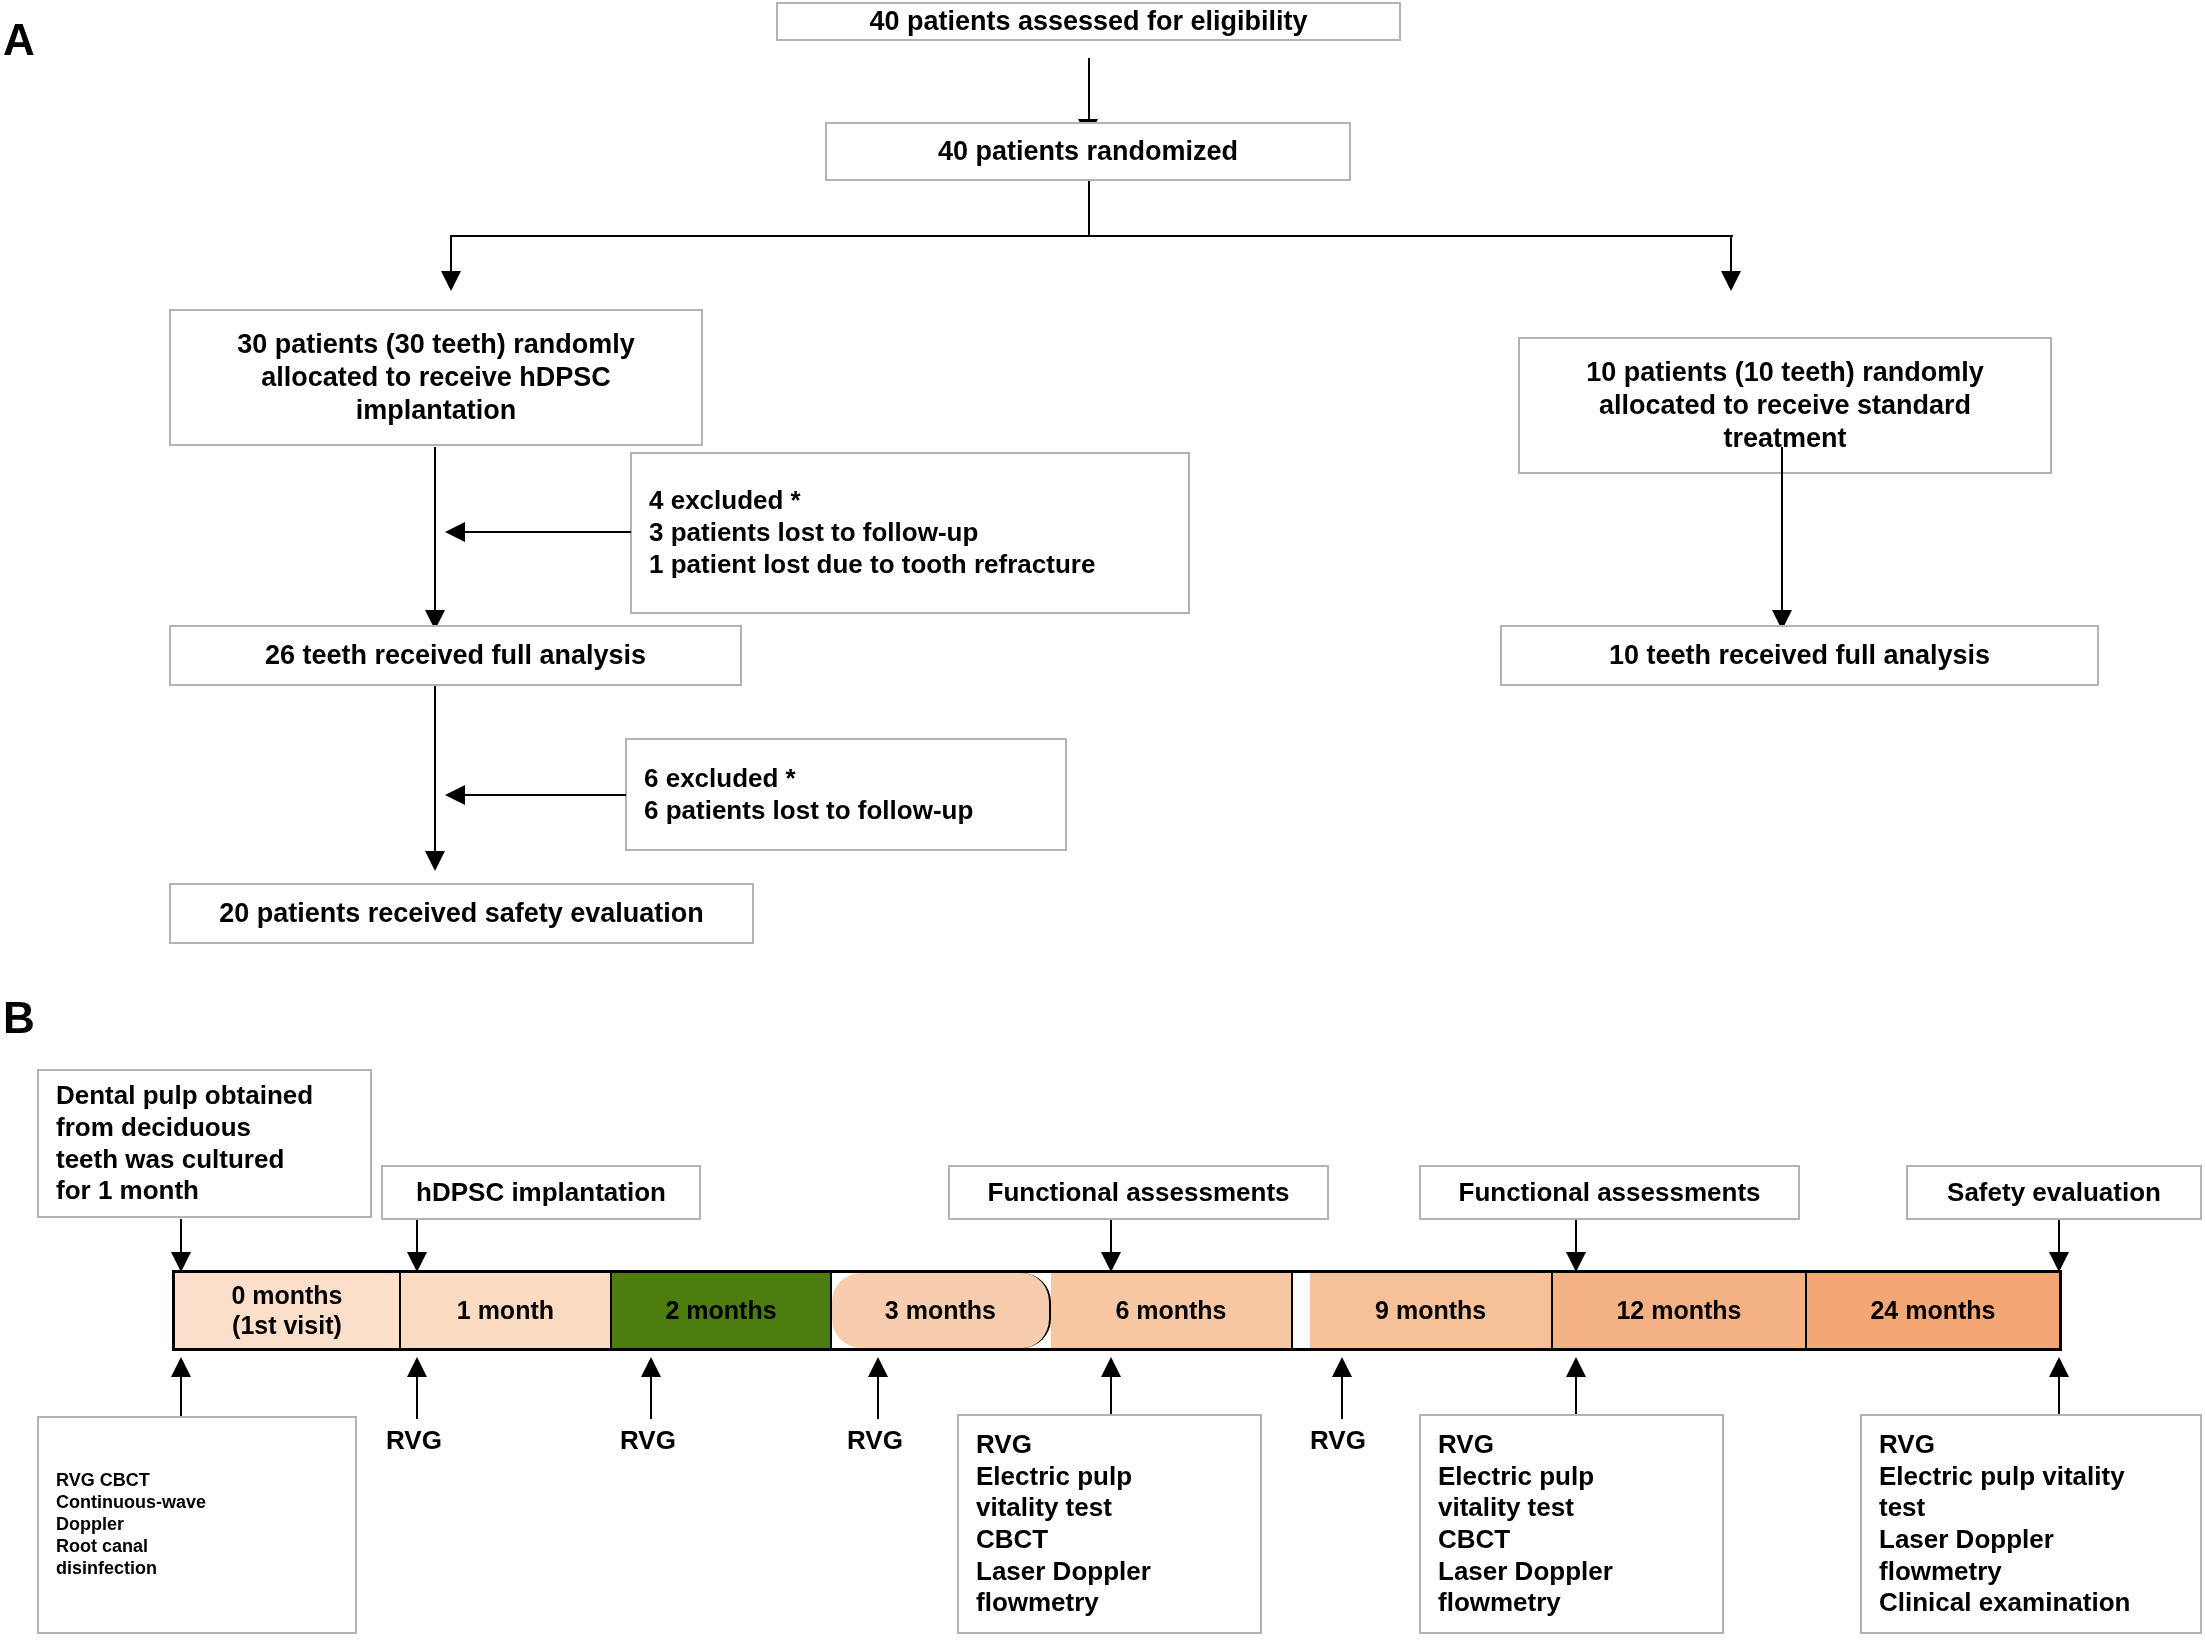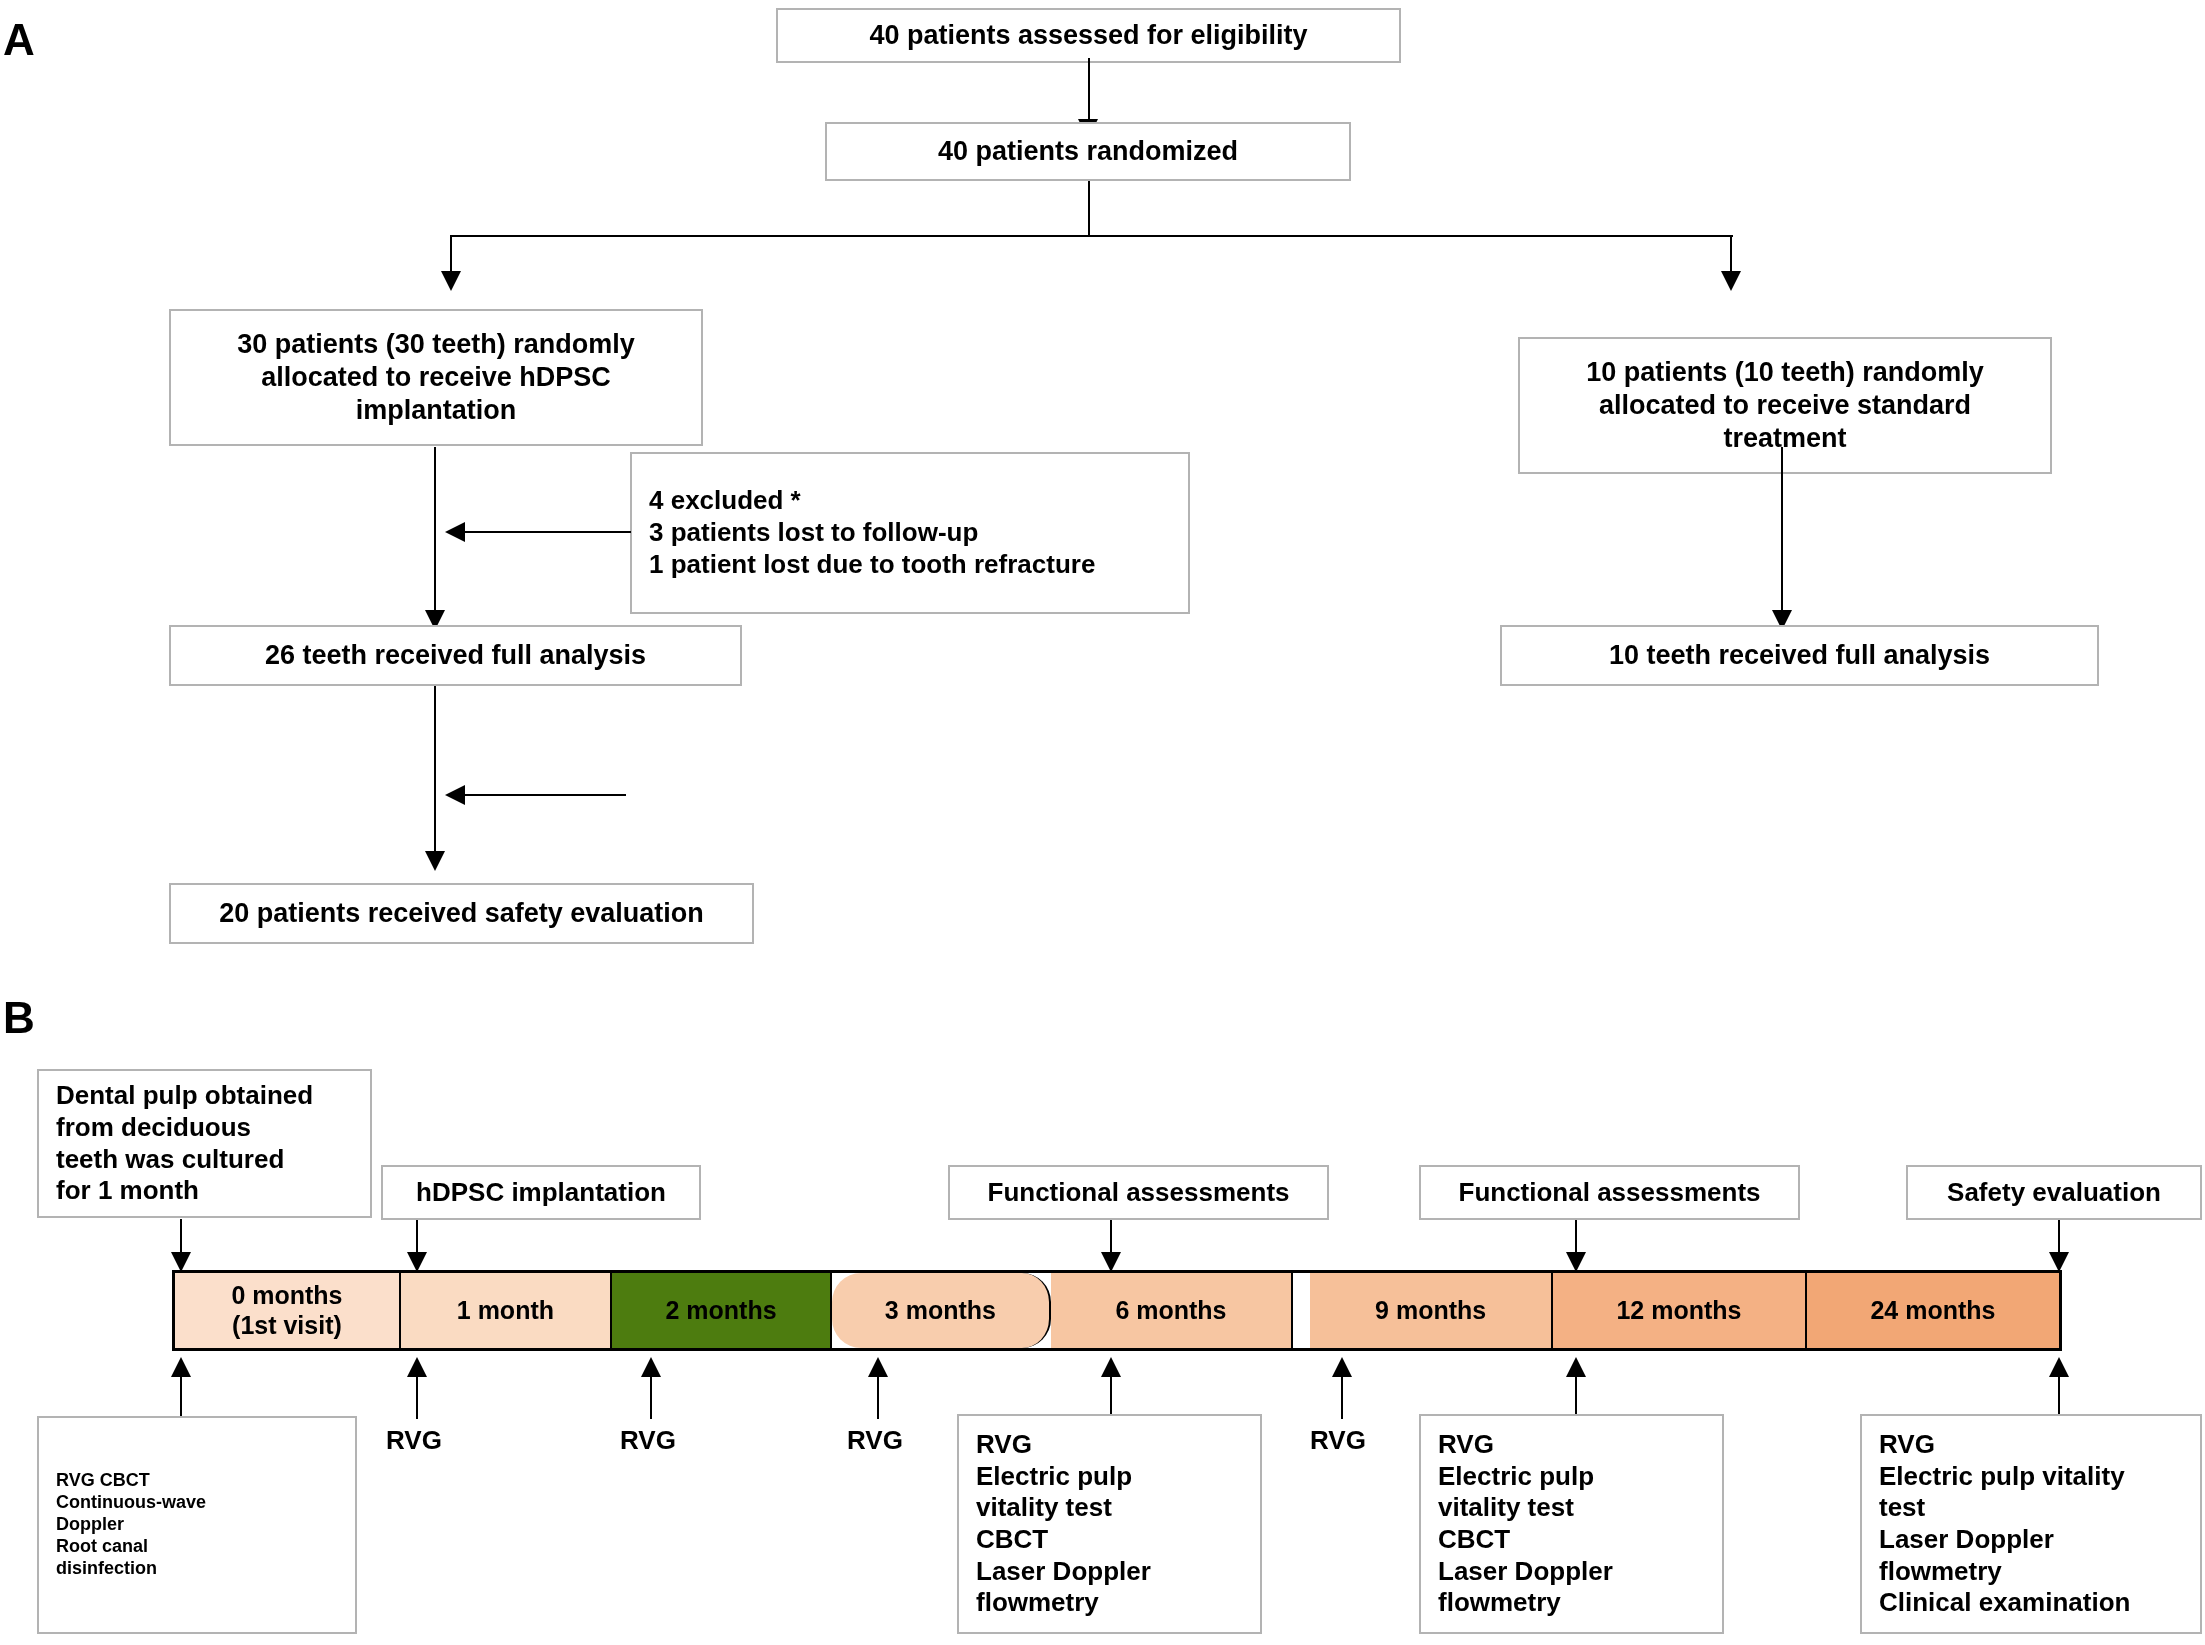--- a/index.html
+++ b/index.html
@@ -91,7 +91,7 @@
 
   <div class="panel-letter" style="left:3px;top:18.3px;">A</div>
 
-  <div class="box center" style="left:776px;top:8px;width:625px;height:55px;font-size:27px;">40 patients assessed for eligibility</div>
+  <div class="box center" style="left:776px;top:2px;width:625px;height:39px;font-size:27px;">40 patients assessed for eligibility</div>
 
   <div class="vline" style="left:1088px;top:58px;height:73px;"></div>
   <div class="arrow-down" style="left:1078px;top:119px;"></div>

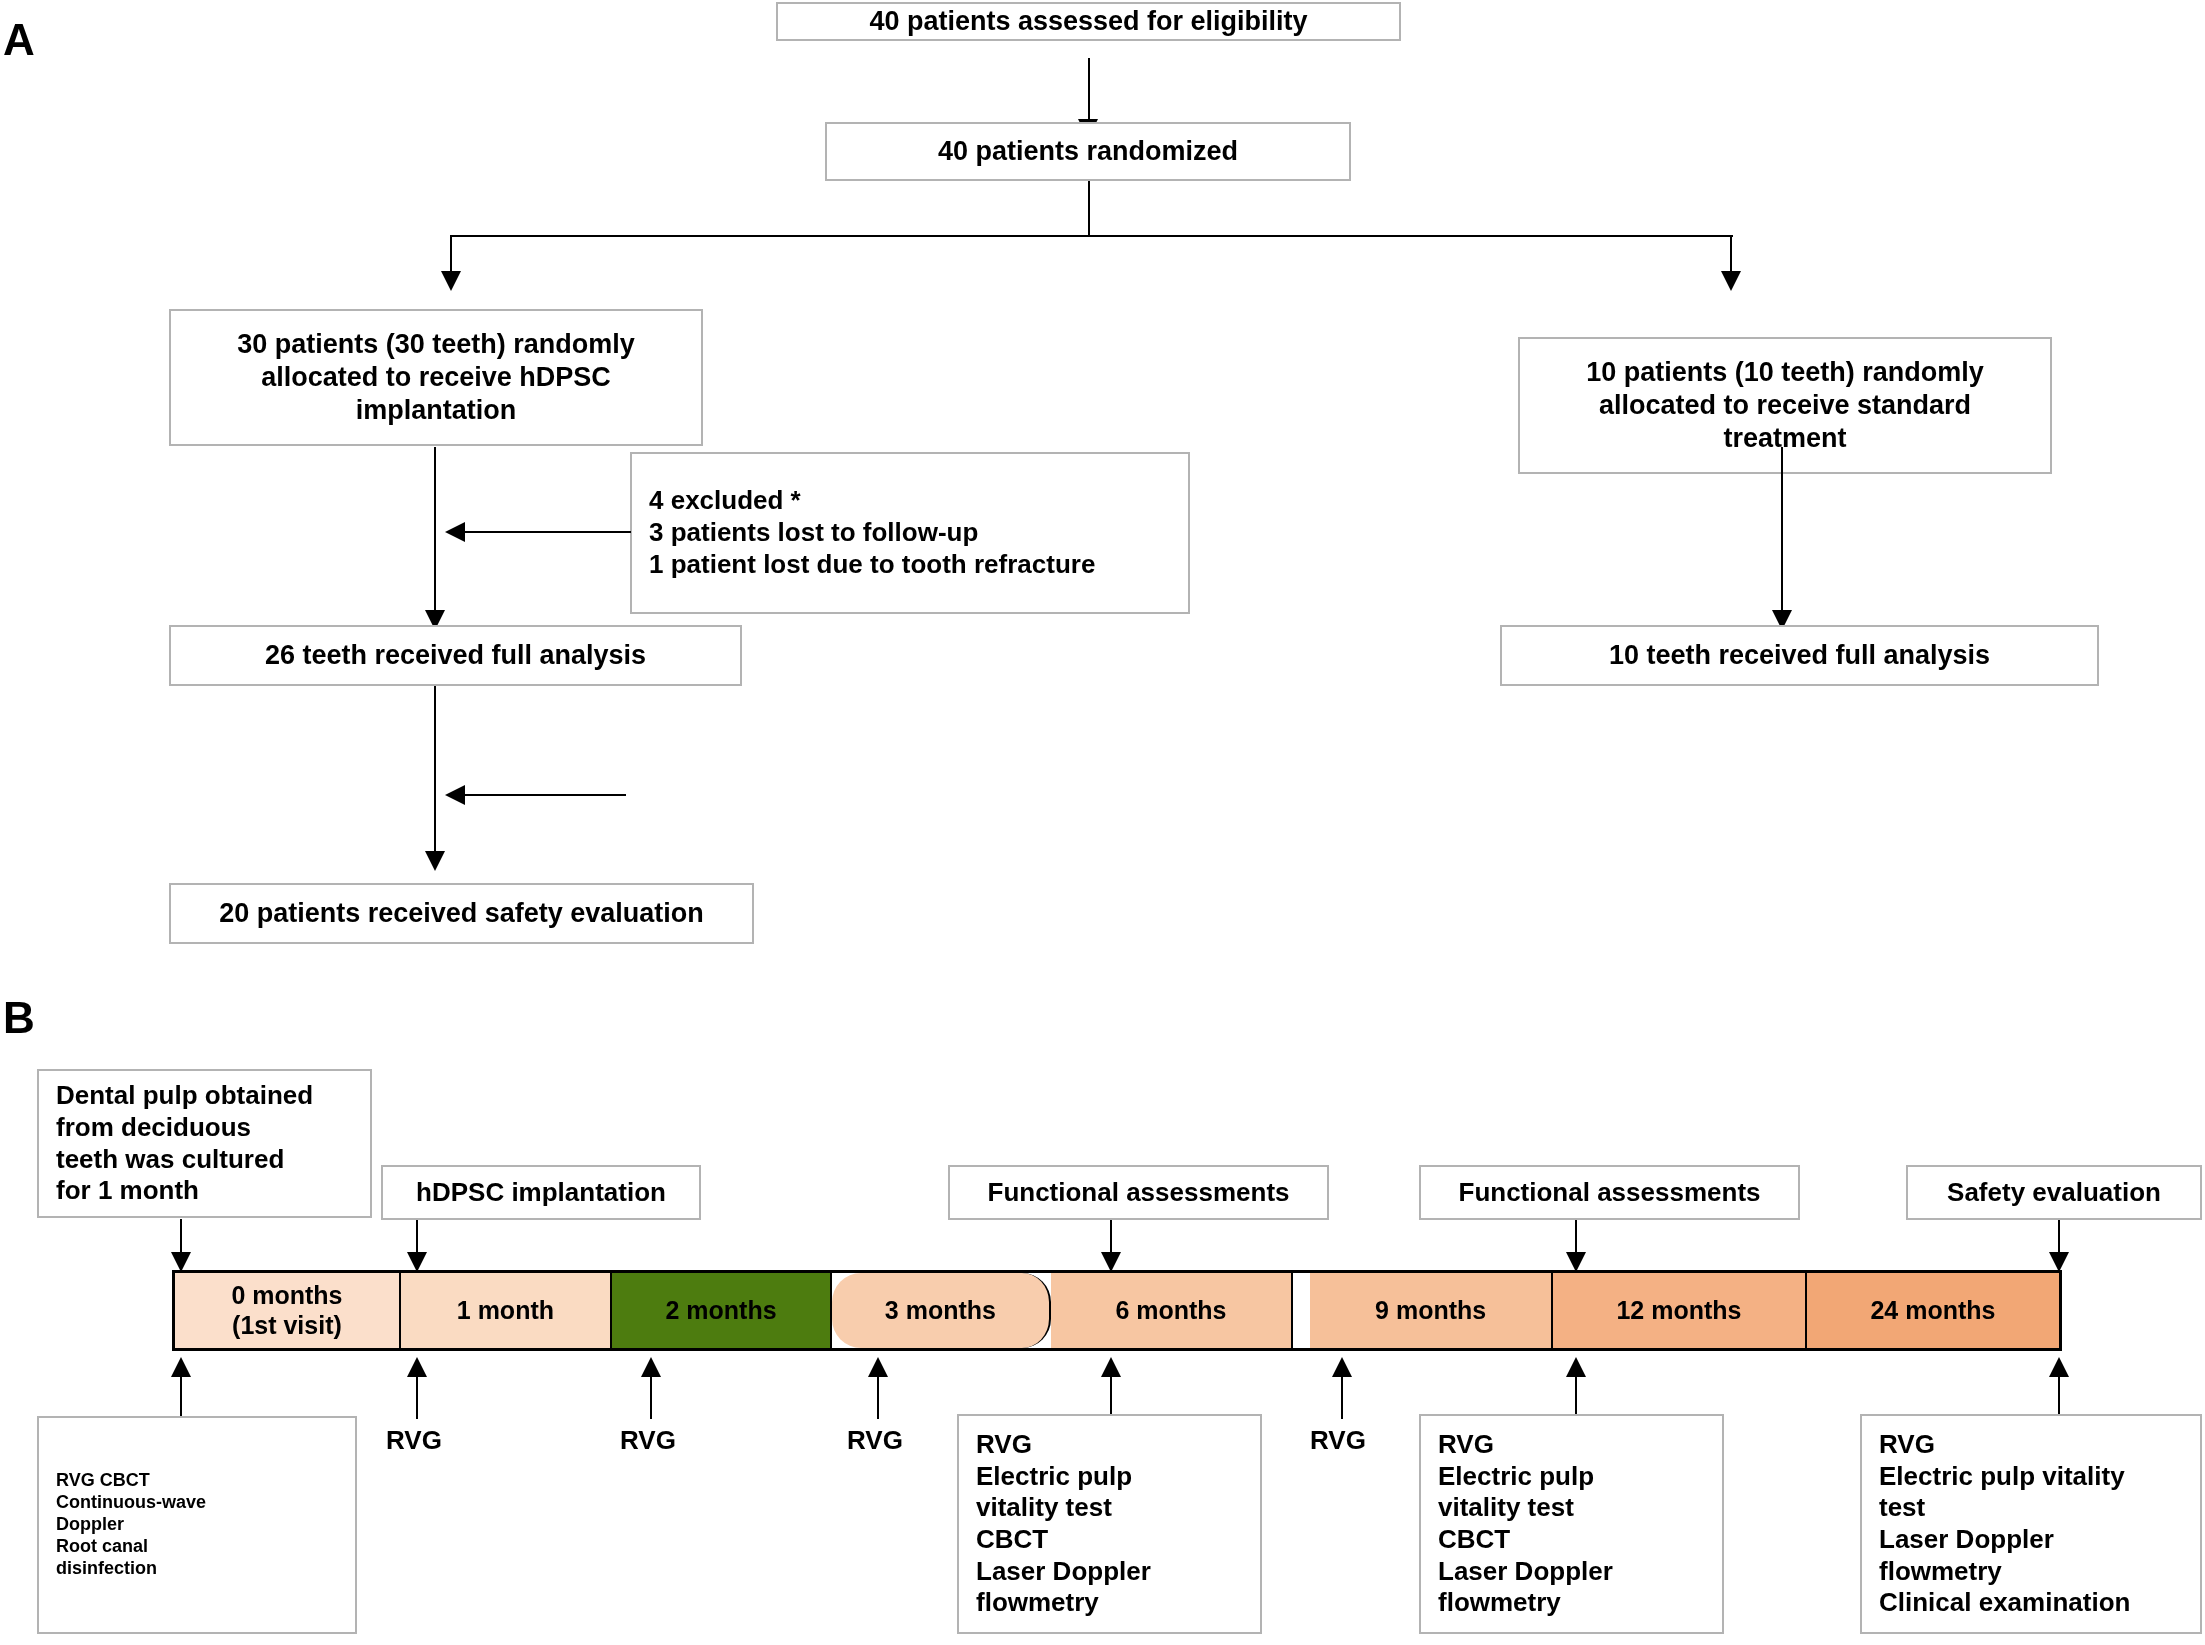--- a/index.html
+++ b/index.html
@@ -132,6 +132,8 @@
   <div class="vline" style="left:434px;top:686px;height:175px;"></div>
   <div class="arrow-down" style="left:425px;top:851px;"></div>
 
+  <div class="box left" style="left:625px;top:738px;width:442px;height:113px;font-size:26px;padding:0 17px;">6 excluded *
+6 patients  lost to follow-up</div>
   <div class="hline" style="left:454px;top:794px;width:172px;"></div>
   <div class="arrow-left" style="left:445px;top:785px;"></div>
 

